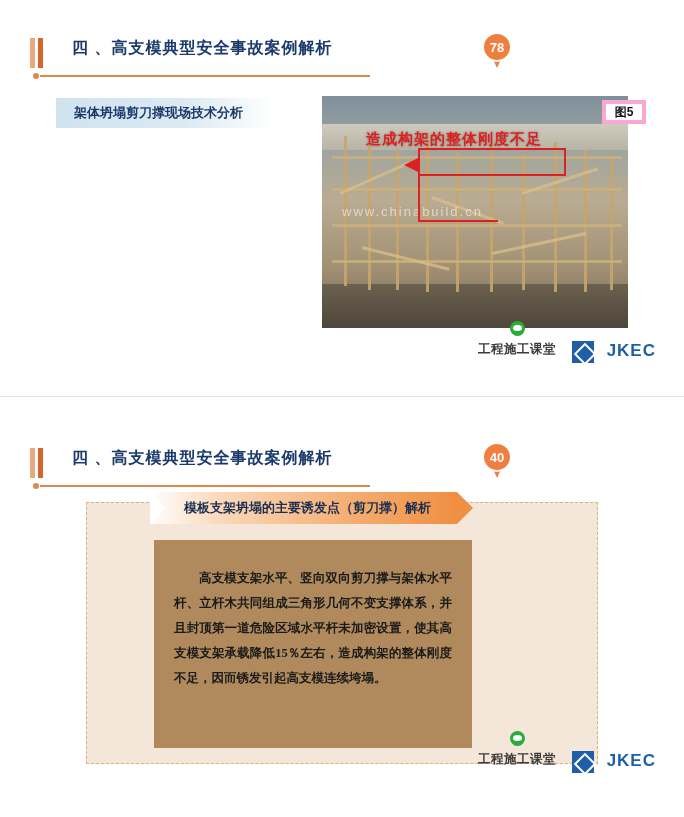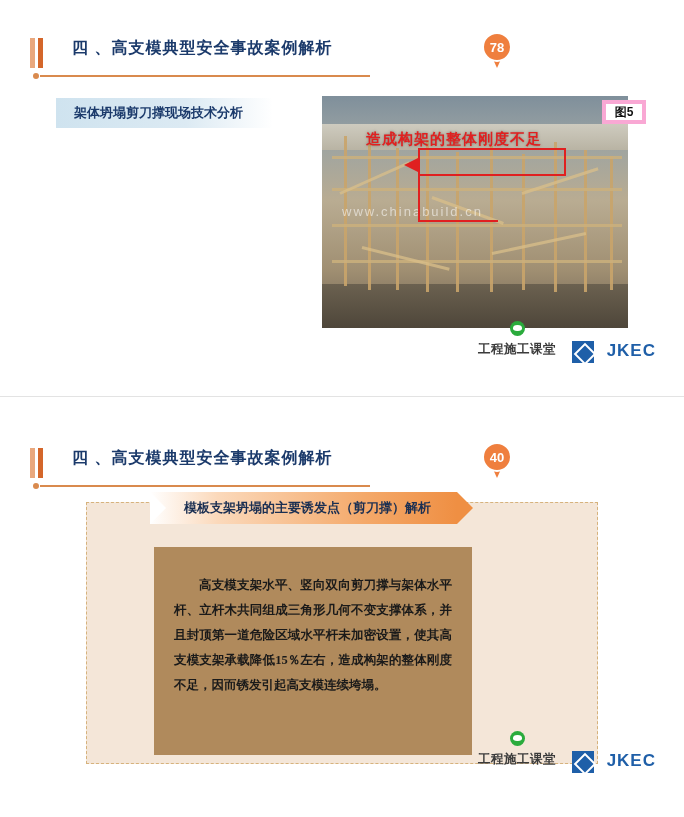--- a/index.html
+++ b/index.html
@@ -334,7 +334,6 @@
     left: 154px; top: 130px;
     width: 318px; height: 208px;
     background: #b08a5c;
-    margin-top: 7px;
   }
   .panel-inner p {
     margin: 0;

